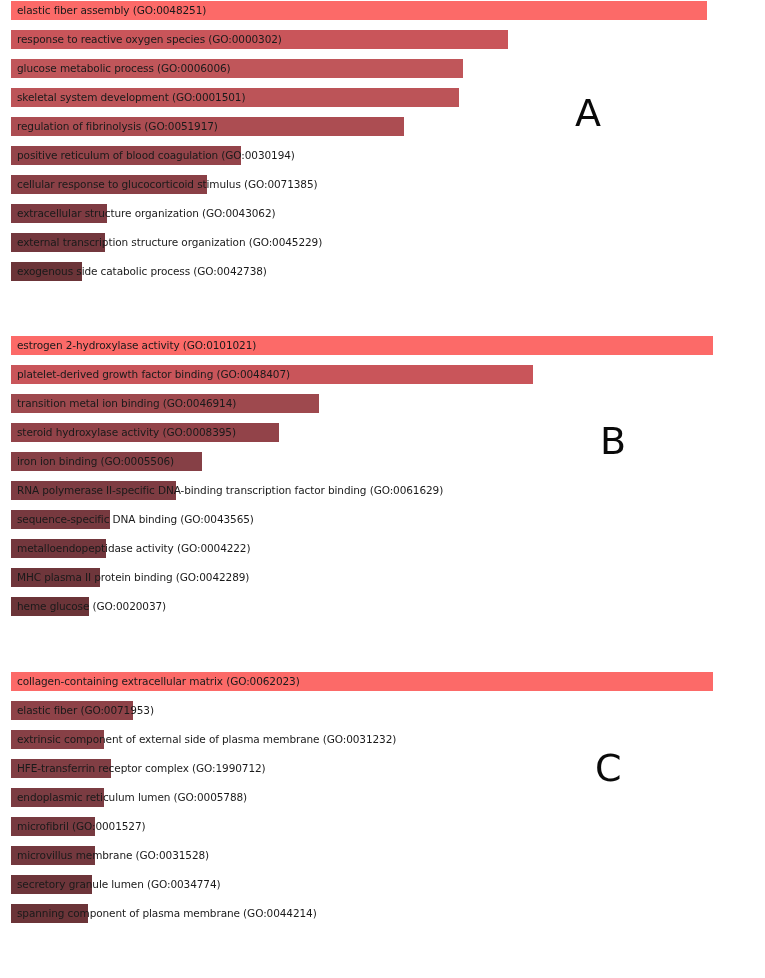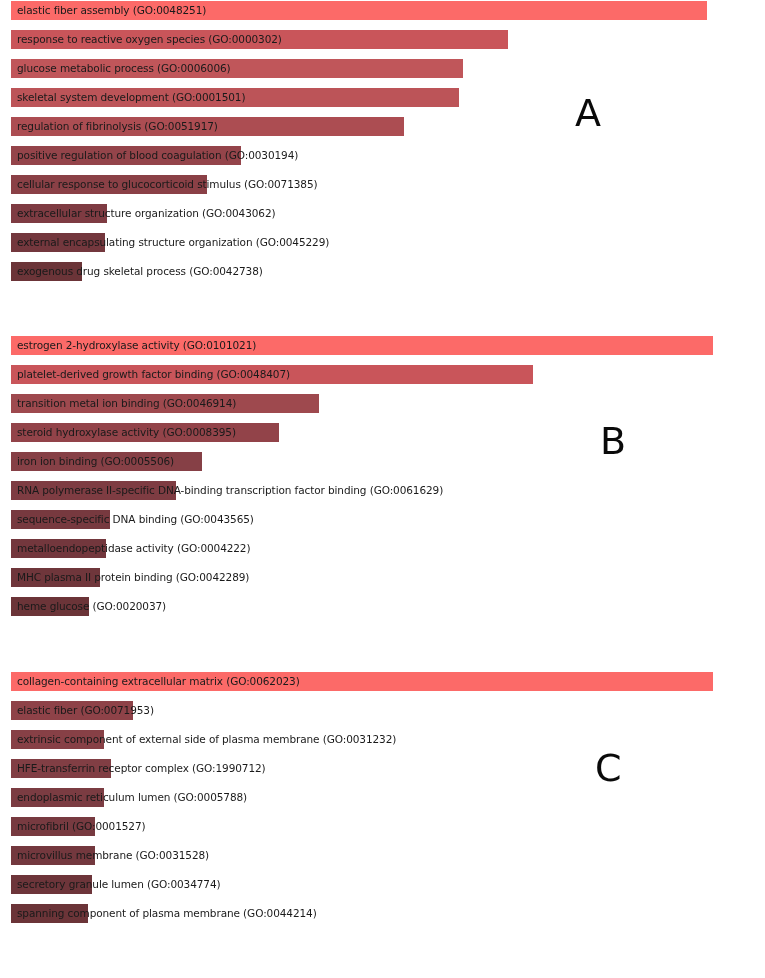--- a/index.html
+++ b/index.html
@@ -104,7 +104,7 @@
       </div>
       <div class="bar-row">
         <div class="bar" style="width:230px; background:#94444A;"></div>
-        <div class="bar-label">positive regulation of blood coagulation (GO:0030194)</div>
+        <div class="bar-label">positive reticulum of blood coagulation (GO:0030194)</div>
       </div>
       <div class="bar-row">
         <div class="bar" style="width:196px; background:#8A4046;"></div>

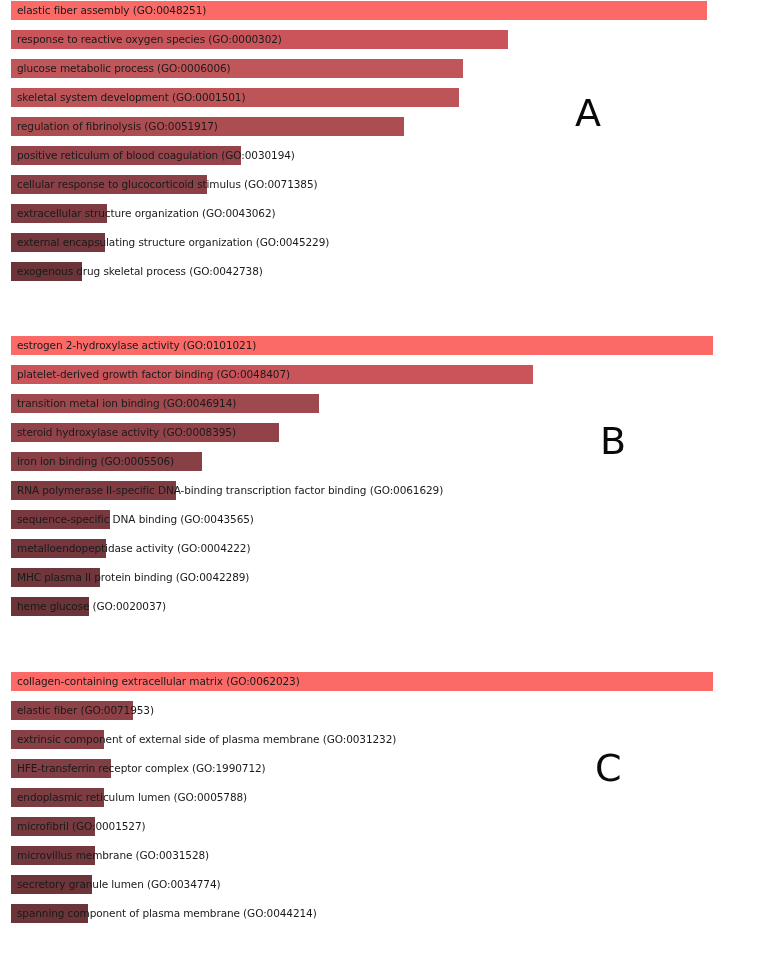--- a/index.html
+++ b/index.html
@@ -116,7 +116,7 @@
       </div>
       <div class="bar-row">
         <div class="bar" style="width:94px; background:#73373D;"></div>
-        <div class="bar-label">external encapsulating structure organization (GO:0045229)</div>
+        <div class="bar-label">external transcription structure organization (GO:0045229)</div>
       </div>
       <div class="bar-row">
         <div class="bar" style="width:71px; background:#6B3438;"></div>

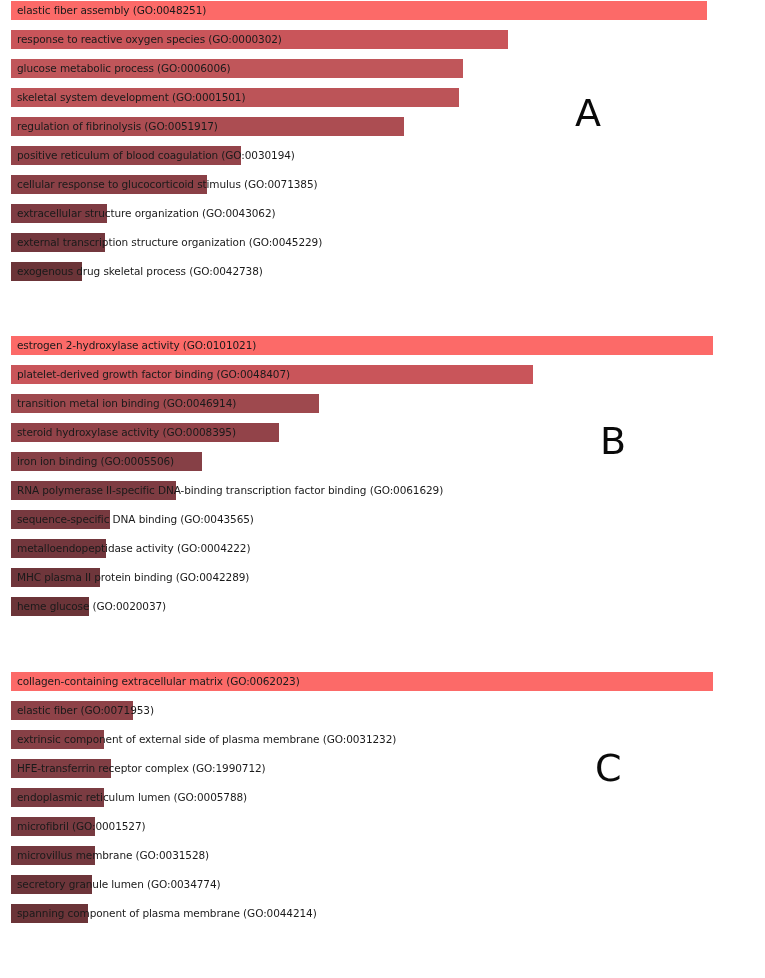--- a/index.html
+++ b/index.html
@@ -120,7 +120,7 @@
       </div>
       <div class="bar-row">
         <div class="bar" style="width:71px; background:#6B3438;"></div>
-        <div class="bar-label">exogenous drug skeletal process (GO:0042738)</div>
+        <div class="bar-label">exogenous side catabolic process (GO:0042738)</div>
       </div>
     </div>
   </div>

